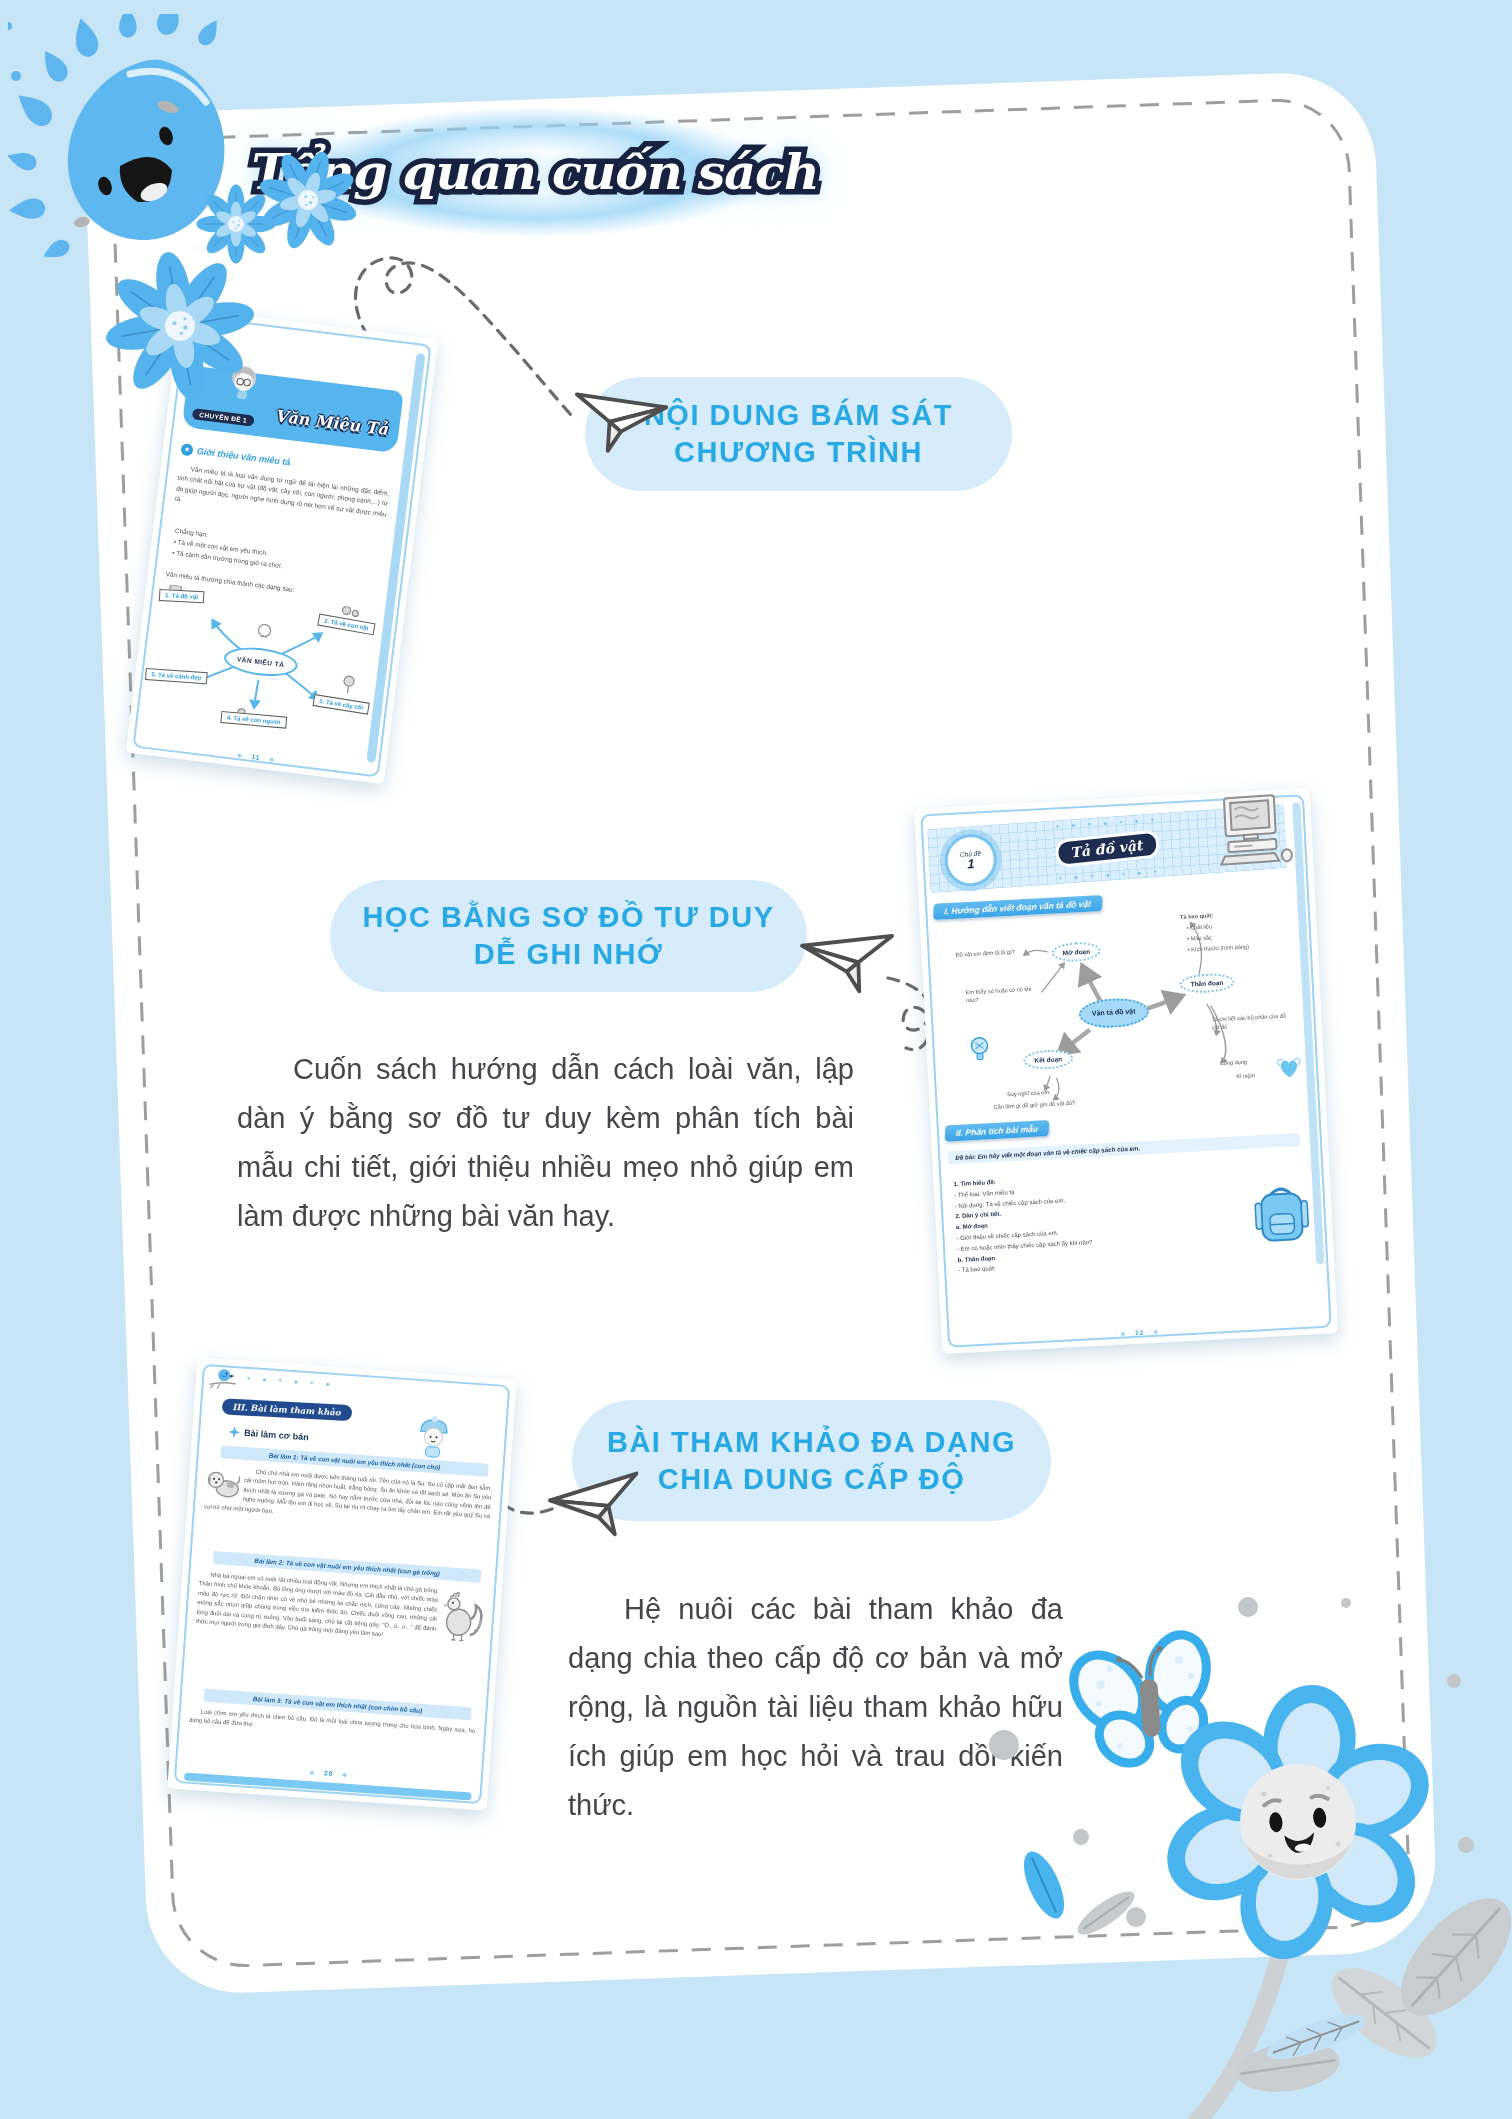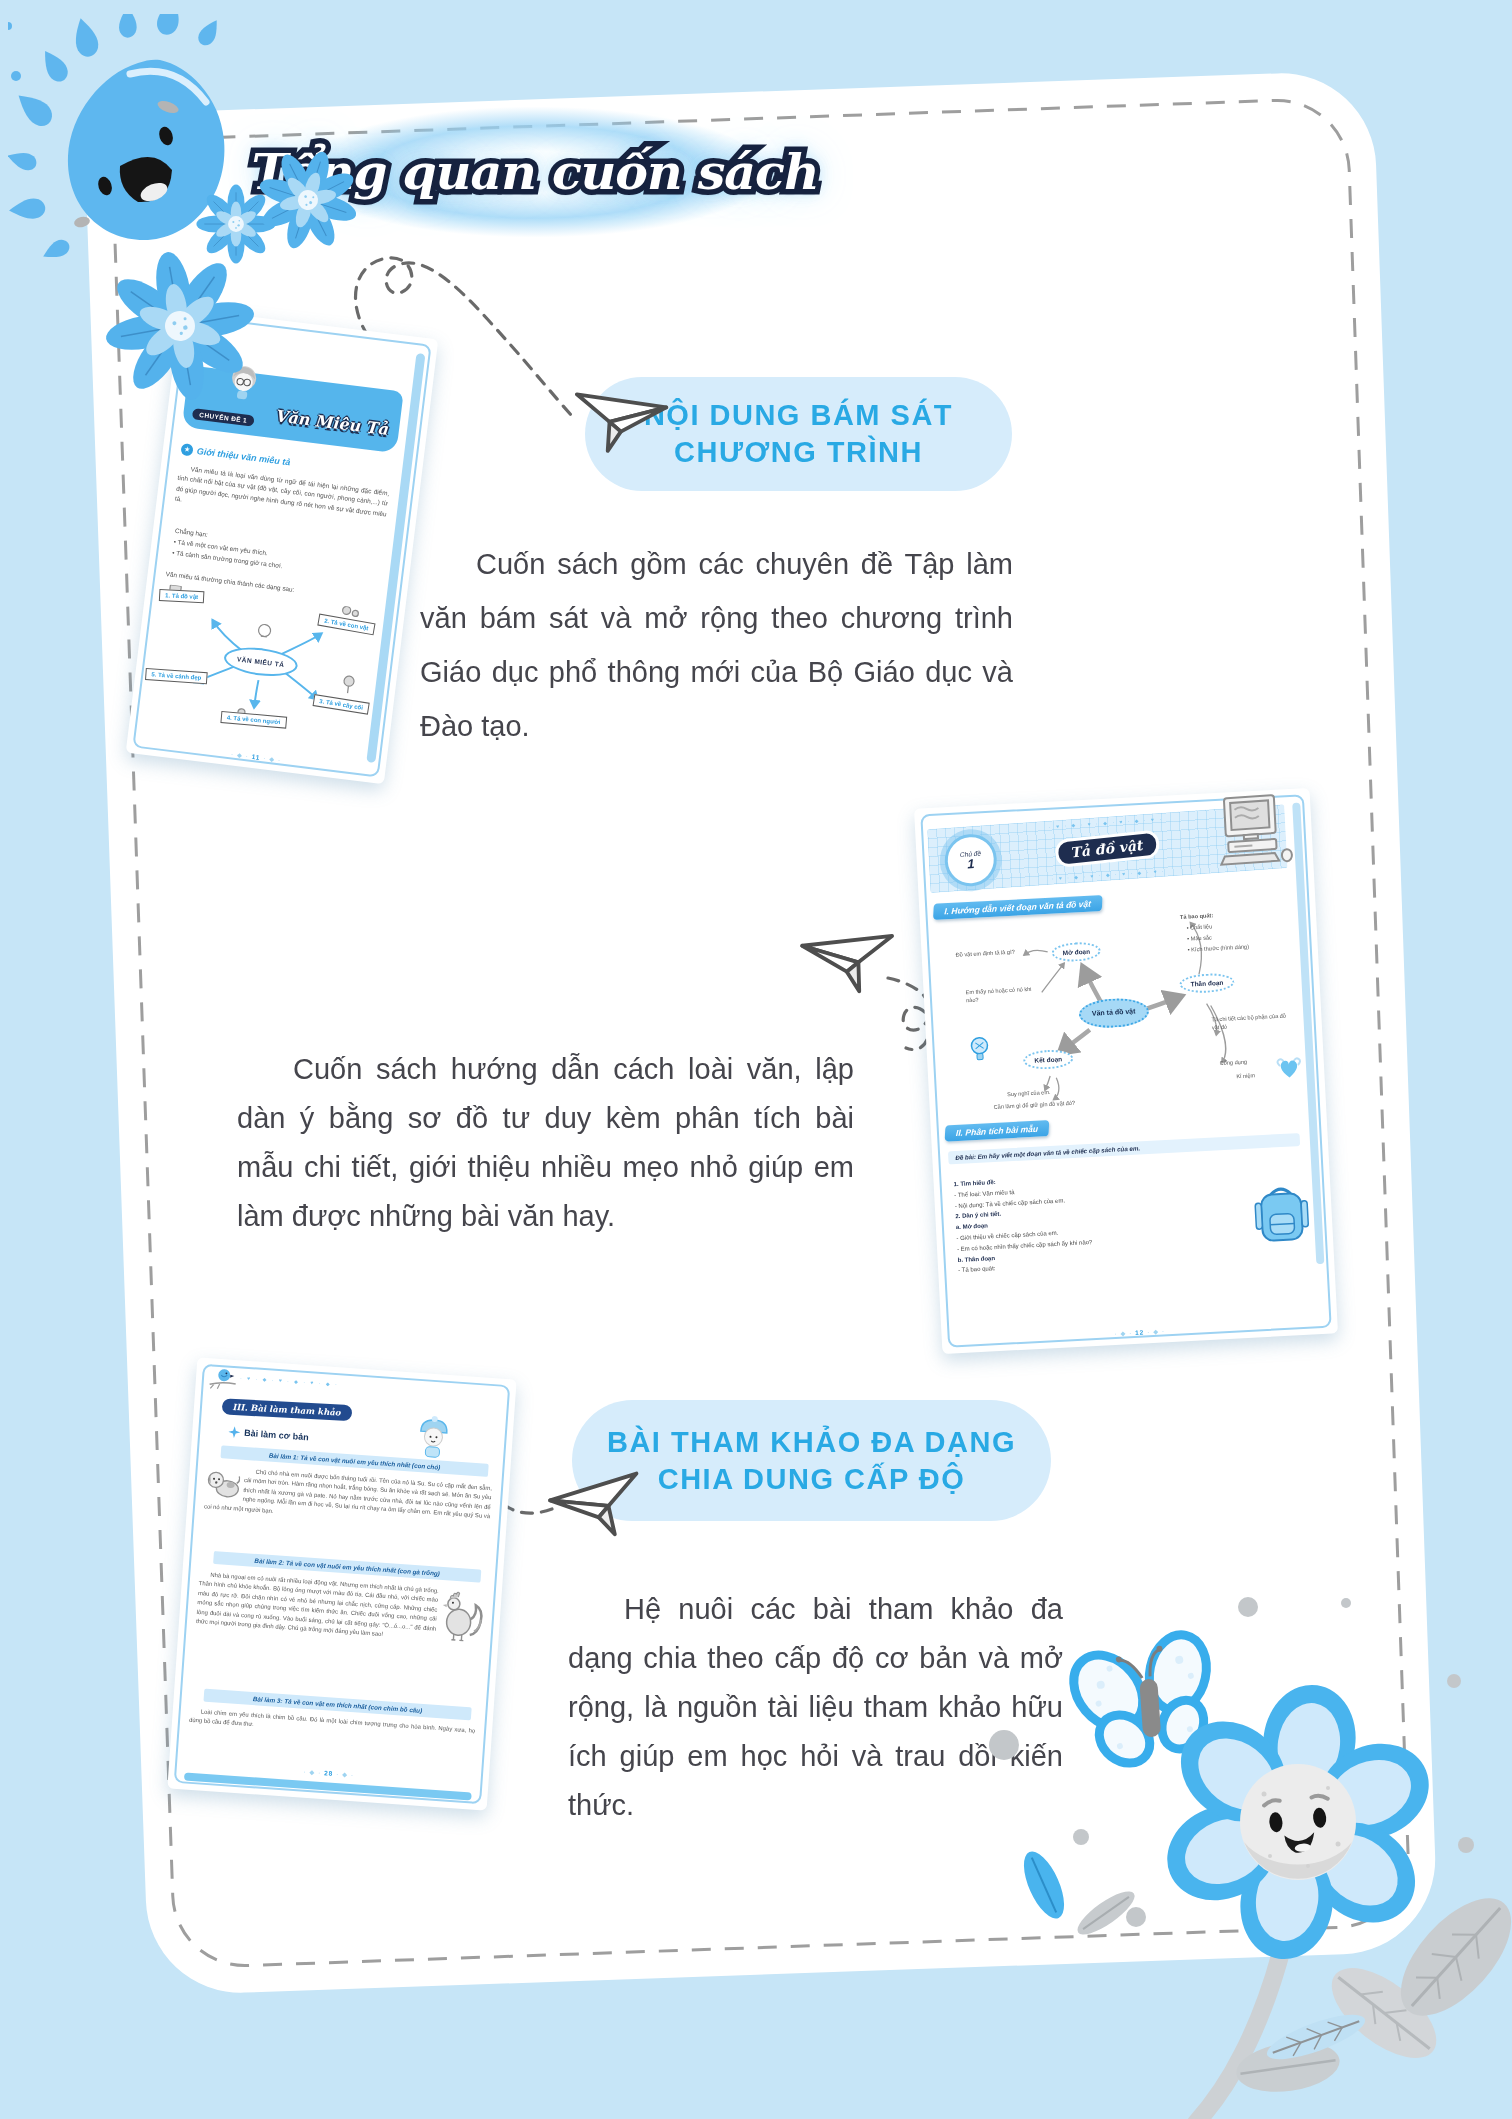--- a/index.html
+++ b/index.html
@@ -228,7 +228,6 @@
     <span>NỘI DUNG BÁM SÁT</span>
     <span>CHƯƠNG TRÌNH</span>
   </div>
-  <p class="ab para para1">Cuốn sách gồm các chuyên đề Tập làm văn bám sát và mở rộng theo chương trình Giáo dục phổ thông mới của Bộ Giáo dục và Đào tạo.</p>
 
   <div class="ab thumb thumb2">
     <div class="frame"></div>

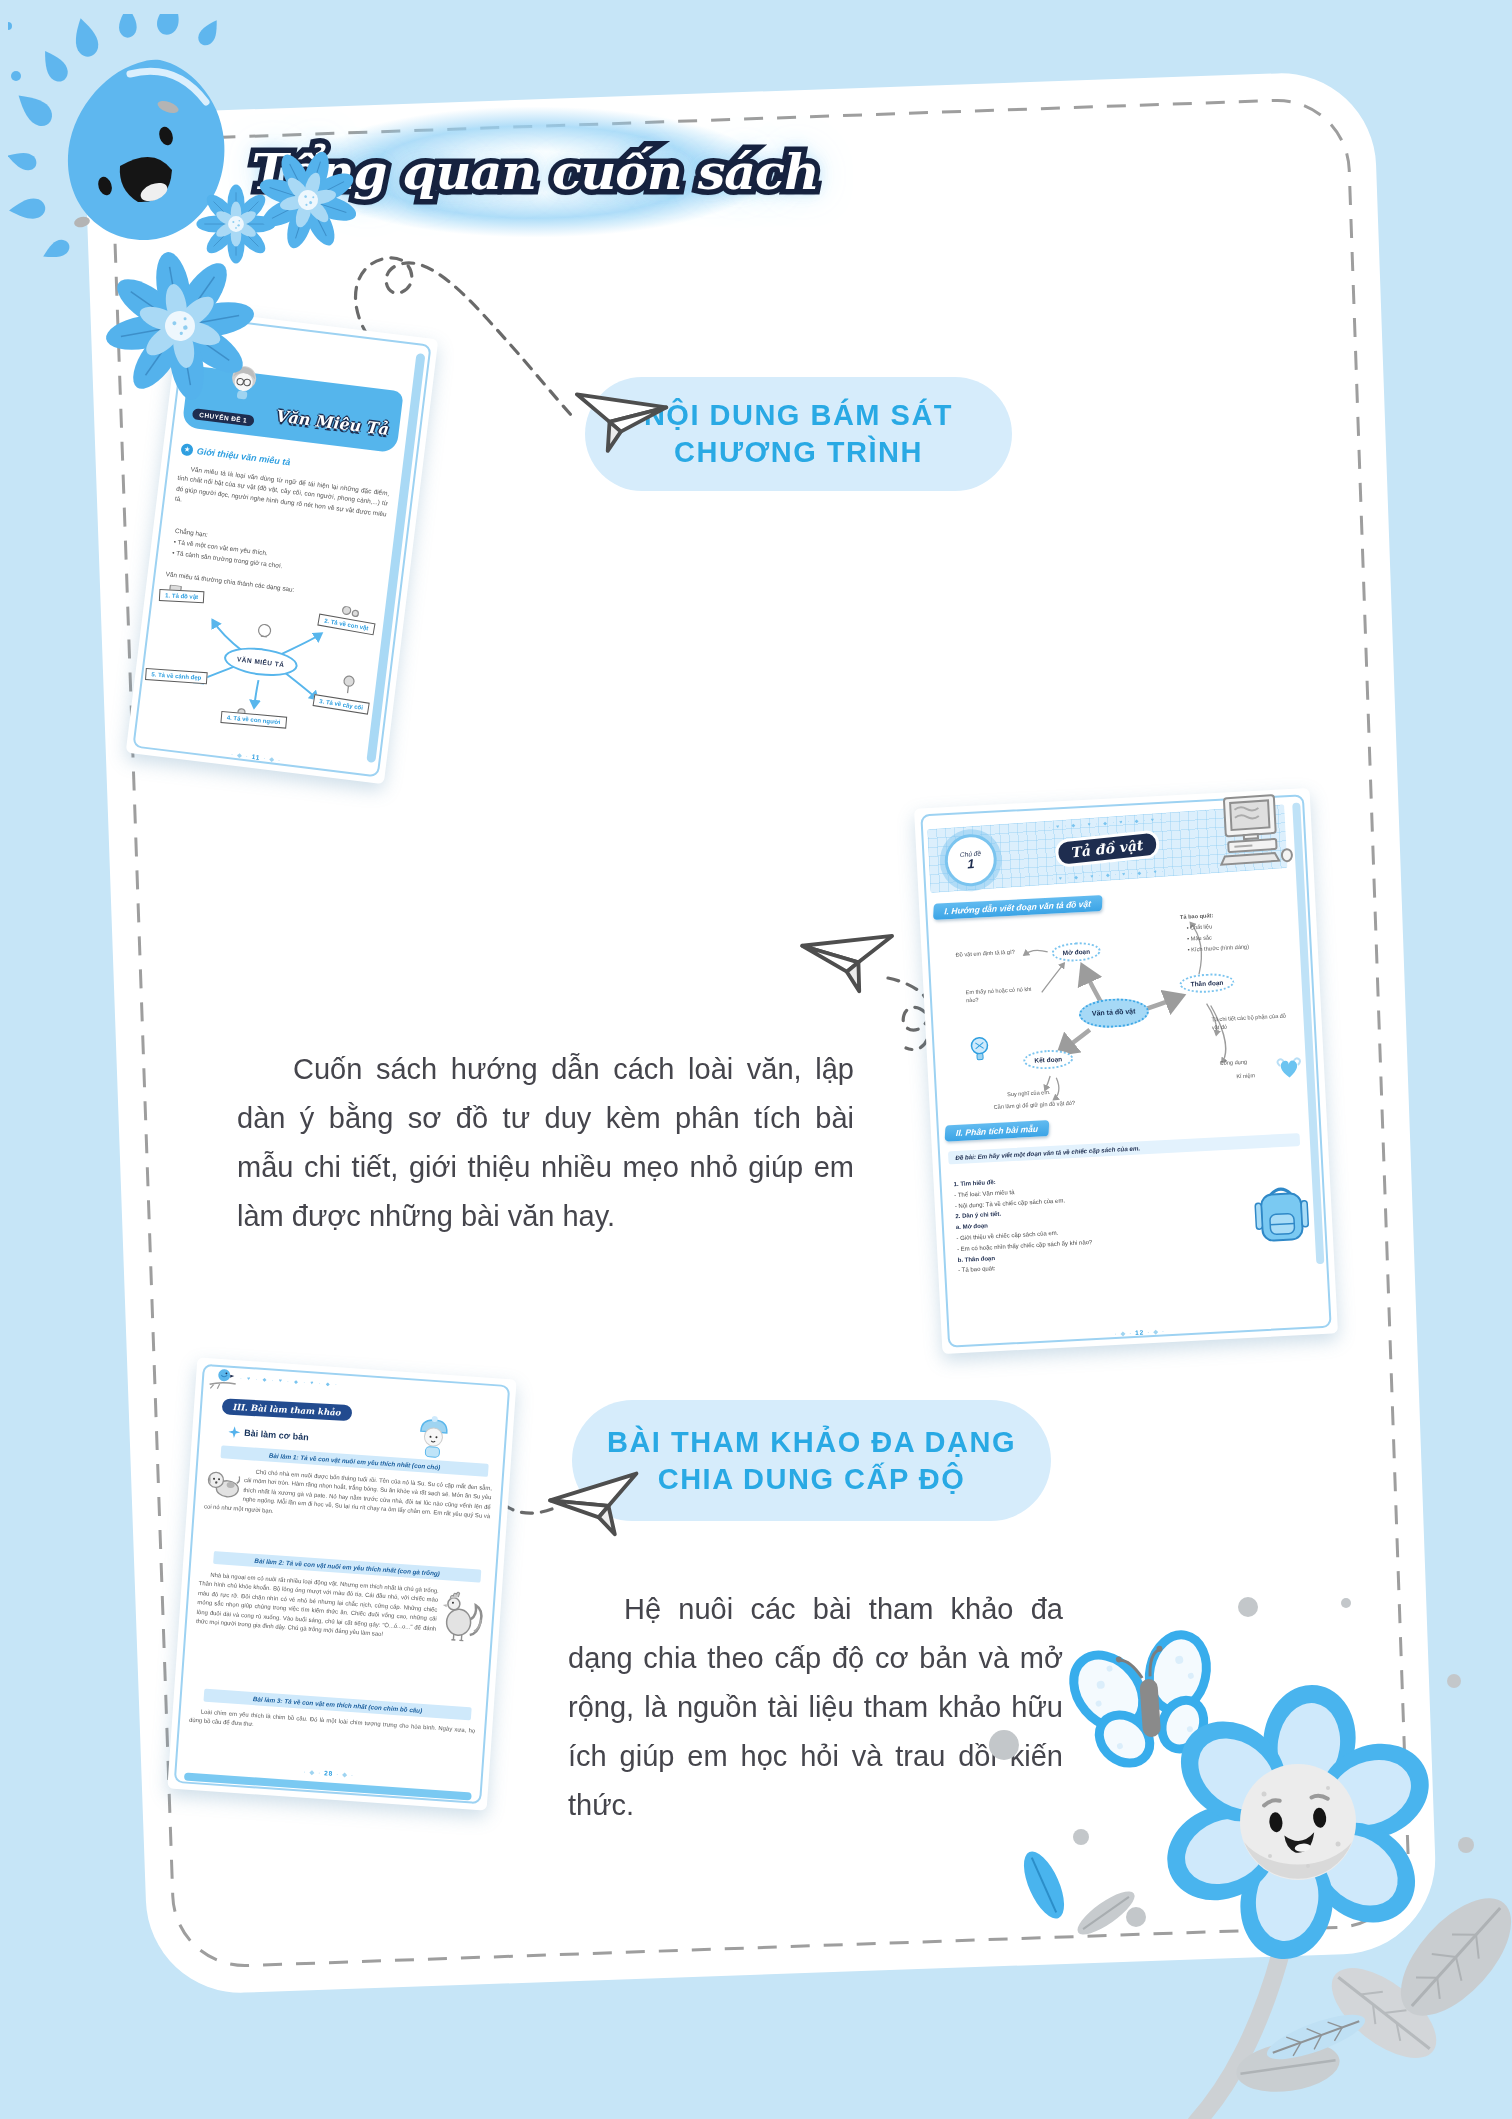--- a/index.html
+++ b/index.html
@@ -335,6 +335,10 @@
     </div>
   </div>
 
+  <div class="ab pill pill2">
+    <span>HỌC BẰNG SƠ ĐỒ TƯ DUY</span>
+    <span>DỄ GHI NHỚ</span>
+  </div>
   <p class="ab para para2">Cuốn sách hướng dẫn cách loài văn, lập dàn ý bằng sơ đồ tư duy kèm phân tích bài mẫu chi tiết, giới thiệu nhiều mẹo nhỏ giúp em làm được những bài văn hay.</p>
 
   <div class="ab thumb thumb3">

